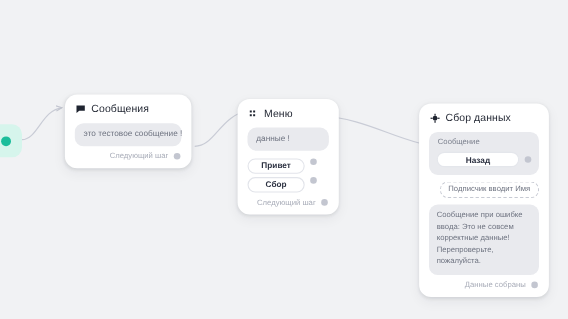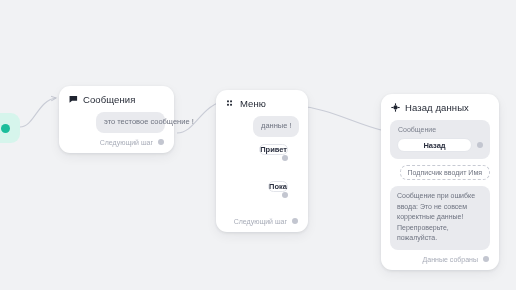--- a/index.html
+++ b/index.html
@@ -275,7 +275,7 @@
         <rect x="0.4" y="4.4" width="2" height="1.2" fill="#1f2430"></rect>
         <rect x="7.6" y="4.4" width="2" height="1.2" fill="#1f2430"></rect>
       </svg>
-      <span class="node-title">Назад данных</span>
+      <span class="node-title">Сбор данных</span>
     </div>
 
     <div class="field-block">

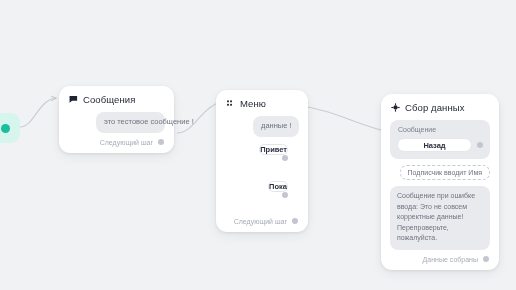--- a/index.html
+++ b/index.html
@@ -89,7 +89,6 @@
     color: #6e7380;
     line-height: 1.45;
     white-space: nowrap;
-    margin-left: 28px;
   }
 
   

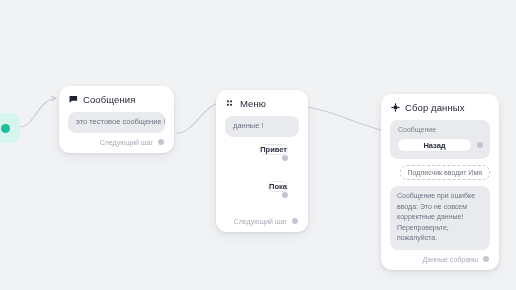--- a/index.html
+++ b/index.html
@@ -122,10 +122,9 @@
   .menu-btn-row {
     position: relative;
     display: flex;
-    align-items: flex-end;
-    margin-bottom: 20px;
+    align-items: flex-start;
+    margin-bottom: 3px;
     padding-right: 11px;
-    flex-direction: column;
   }
   .menu-btn {
     flex: 1;

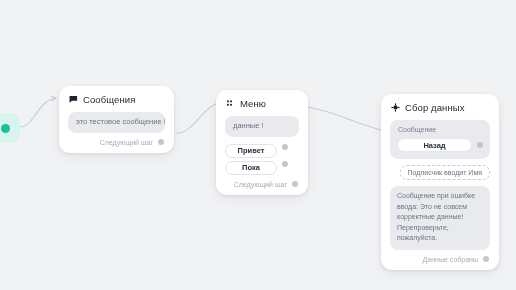--- a/index.html
+++ b/index.html
@@ -254,7 +254,7 @@
     </div>
 
     <div class="menu-btn-row">
-      <div class="menu-btn">Пока</div>
+      <div class="menu-btn">Сбор</div>
       <span class="port"></span>
     </div>
 

